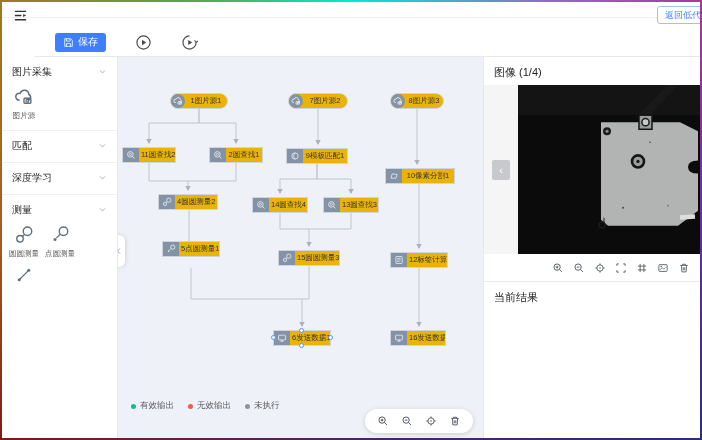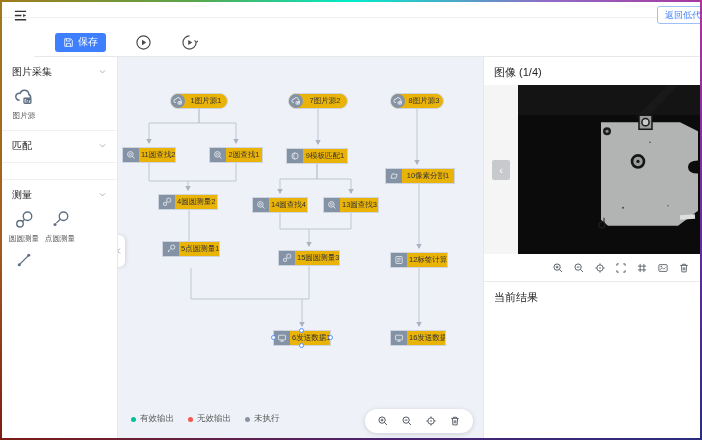--- a/index.html
+++ b/index.html
@@ -271,6 +271,12 @@
     </div>
 
     <div class="side-sec">
+      <div class="sec-head">
+        <span class="sec-title">深度学习</span>
+        <svg class="i sec-chev">
+            <use href="#ic-chevdown"></use>
+          </svg>
+      </div>
     </div>
 
     <div class="side-sec">

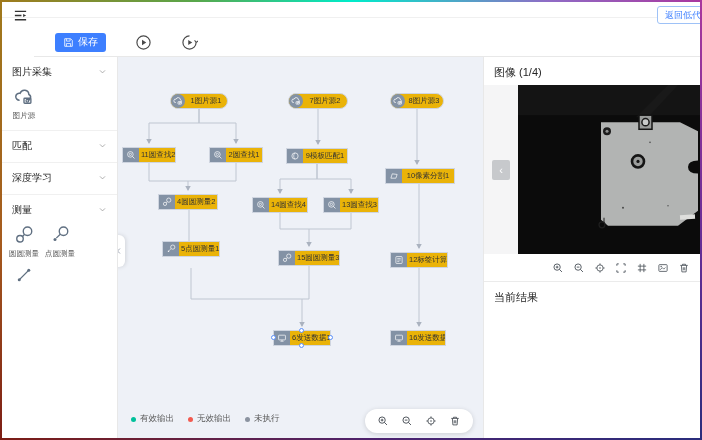--- a/index.html
+++ b/index.html
@@ -67,7 +67,7 @@
     justify-content:center; color:#8a93a3; cursor:pointer; }
   .collapse-tab svg { width:8px; height:8px; }
 
-  .legend { position:absolute; left:13px; bottom:13px; display:flex; gap:14px; align-items:center; }
+  .legend { position:absolute; left:13px; bottom:26px; display:flex; gap:14px; align-items:center; }
   .leg-item { display:flex; align-items:center; gap:4px; }
   .leg-dot { width:5px; height:5px; border-radius:50%; }
   .leg-dot.valid { background:#00c09b; }

